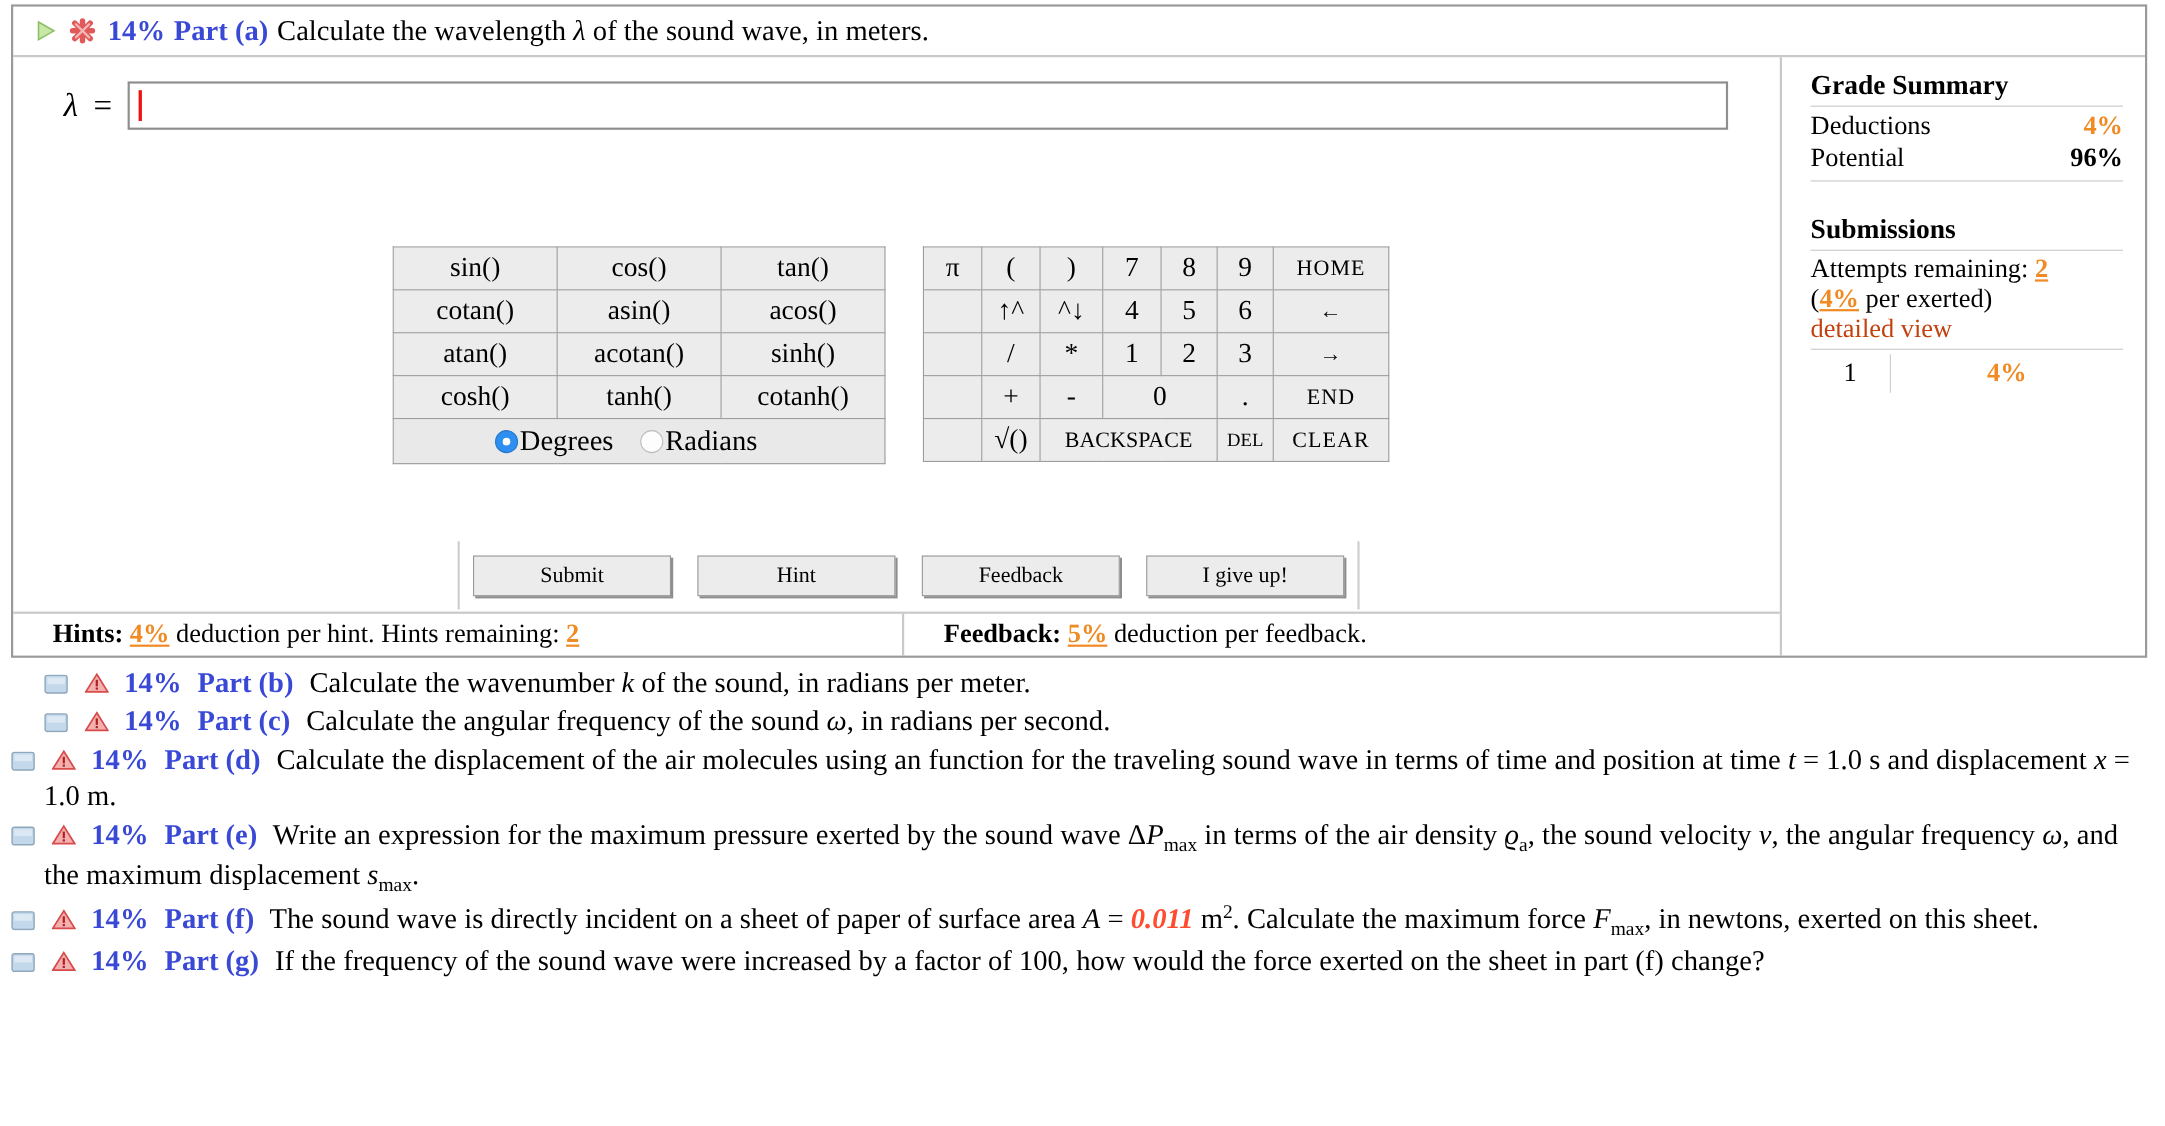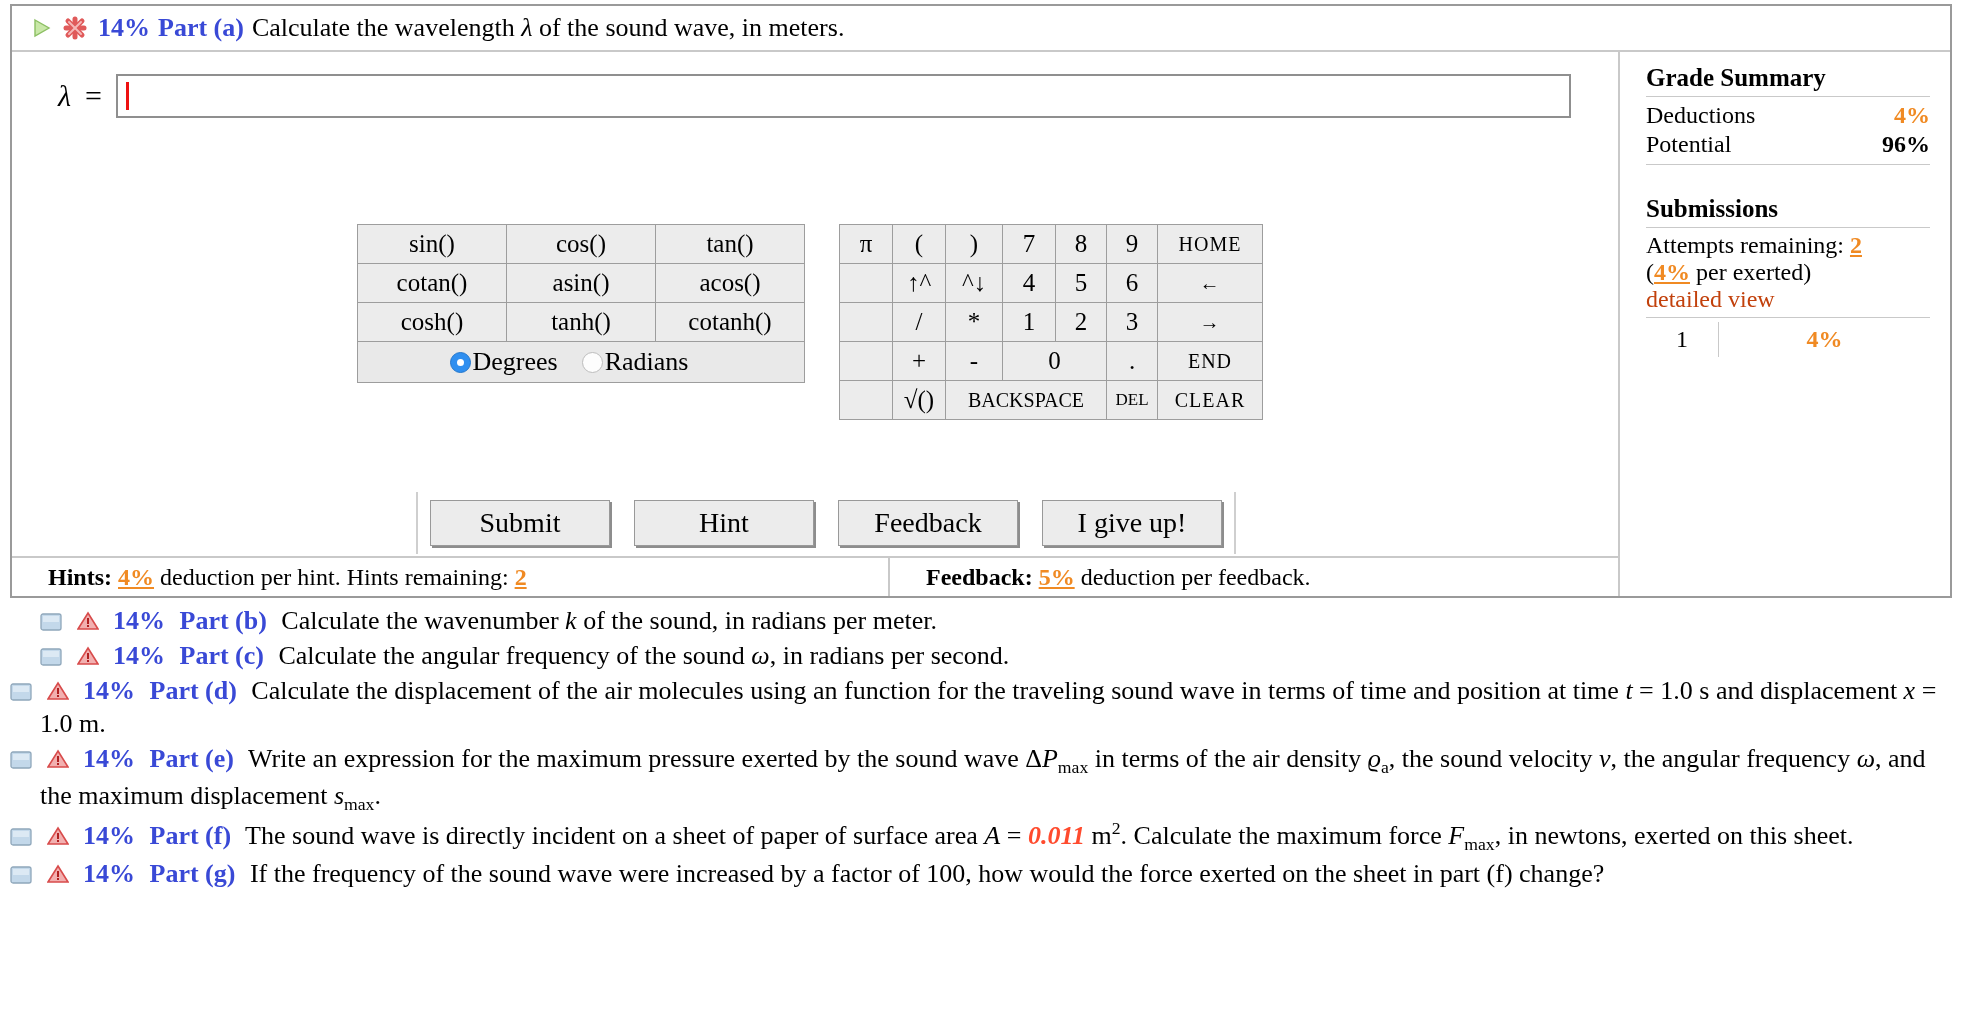--- a/index.html
+++ b/index.html
@@ -284,6 +284,11 @@
               <td>acos()</td>
             </tr>
             <tr>
+              <td>atan()</td>
+              <td>acotan()</td>
+              <td>sinh()</td>
+            </tr>
+            <tr>
               <td>cosh()</td>
               <td>tanh()</td>
               <td>cotanh()</td>

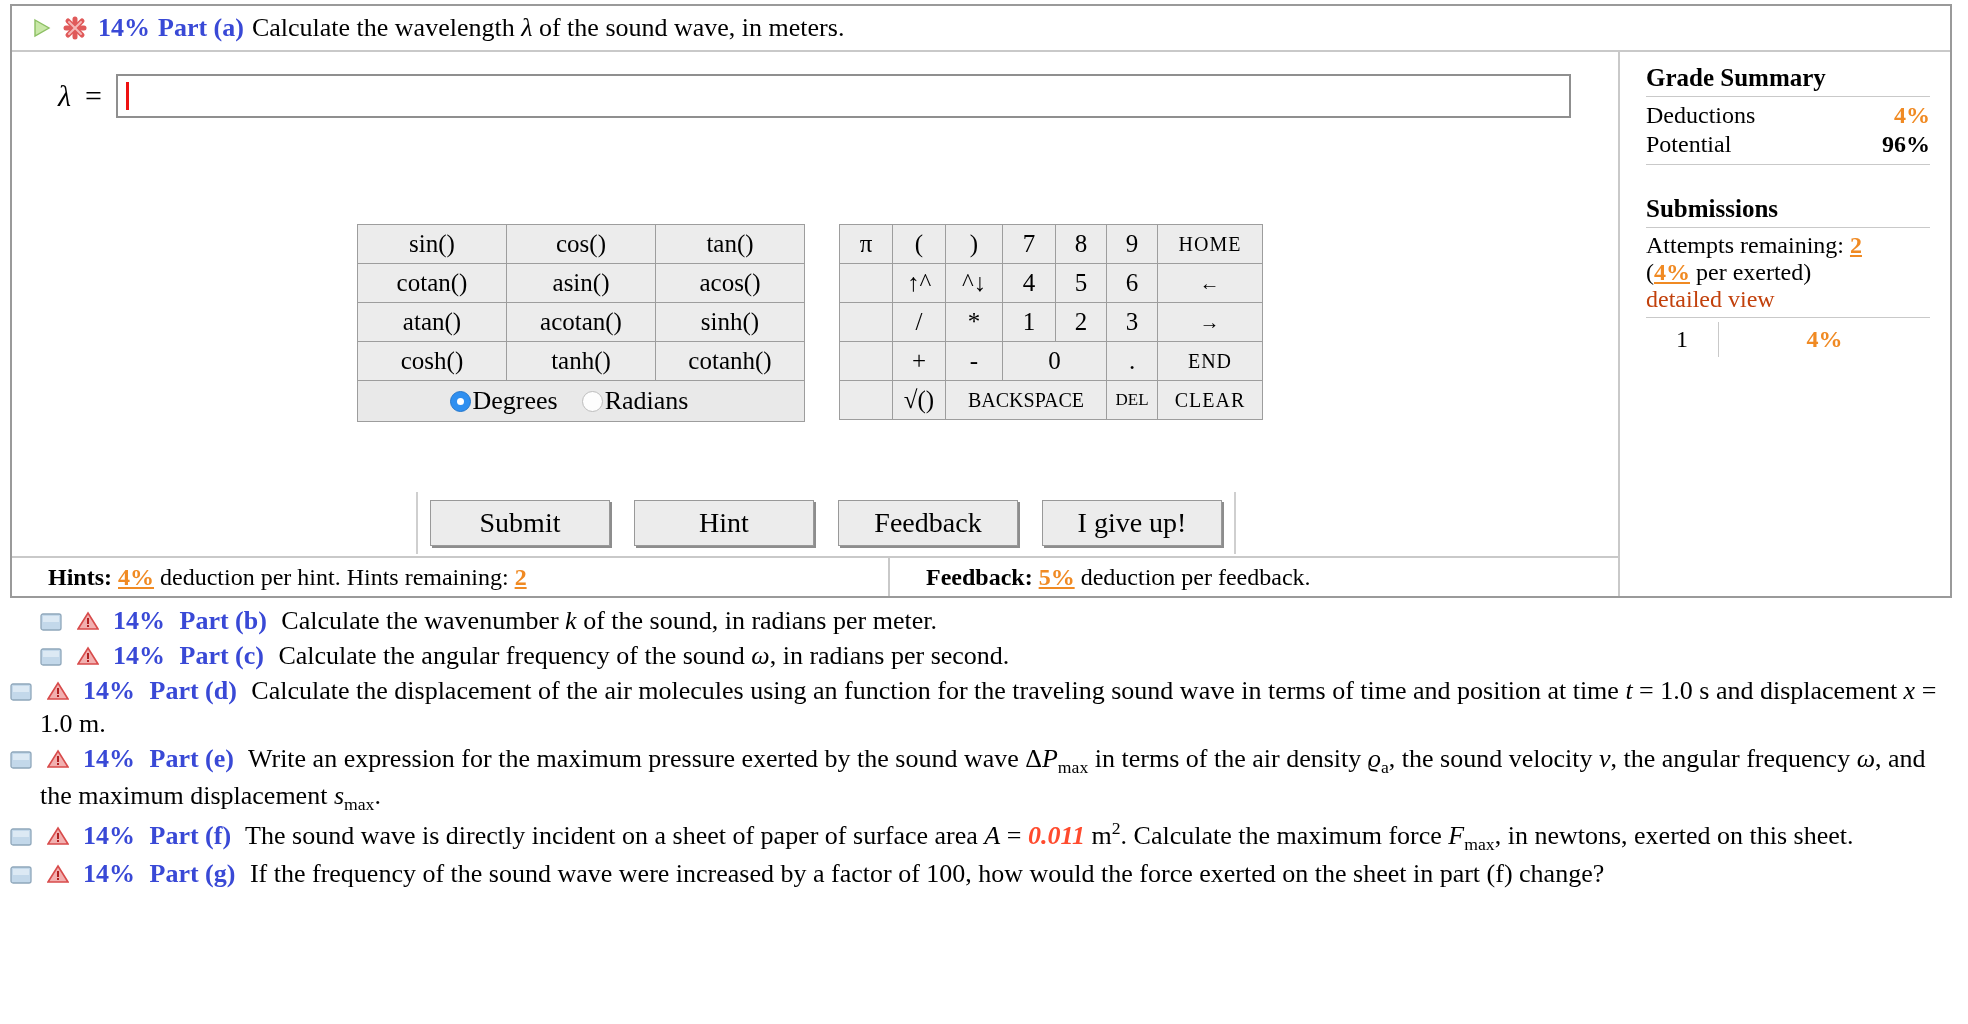--- a/index.html
+++ b/index.html
@@ -149,7 +149,7 @@
     background: #ececec;
     border: 1px solid #999;
     box-shadow: 2px 2px 0 #8d8d8d;
-    font-size: 28px;
+    font-size: 20px;
     font-family: "Liberation Serif", serif;
     padding: 6px 0;
     width: 178px;

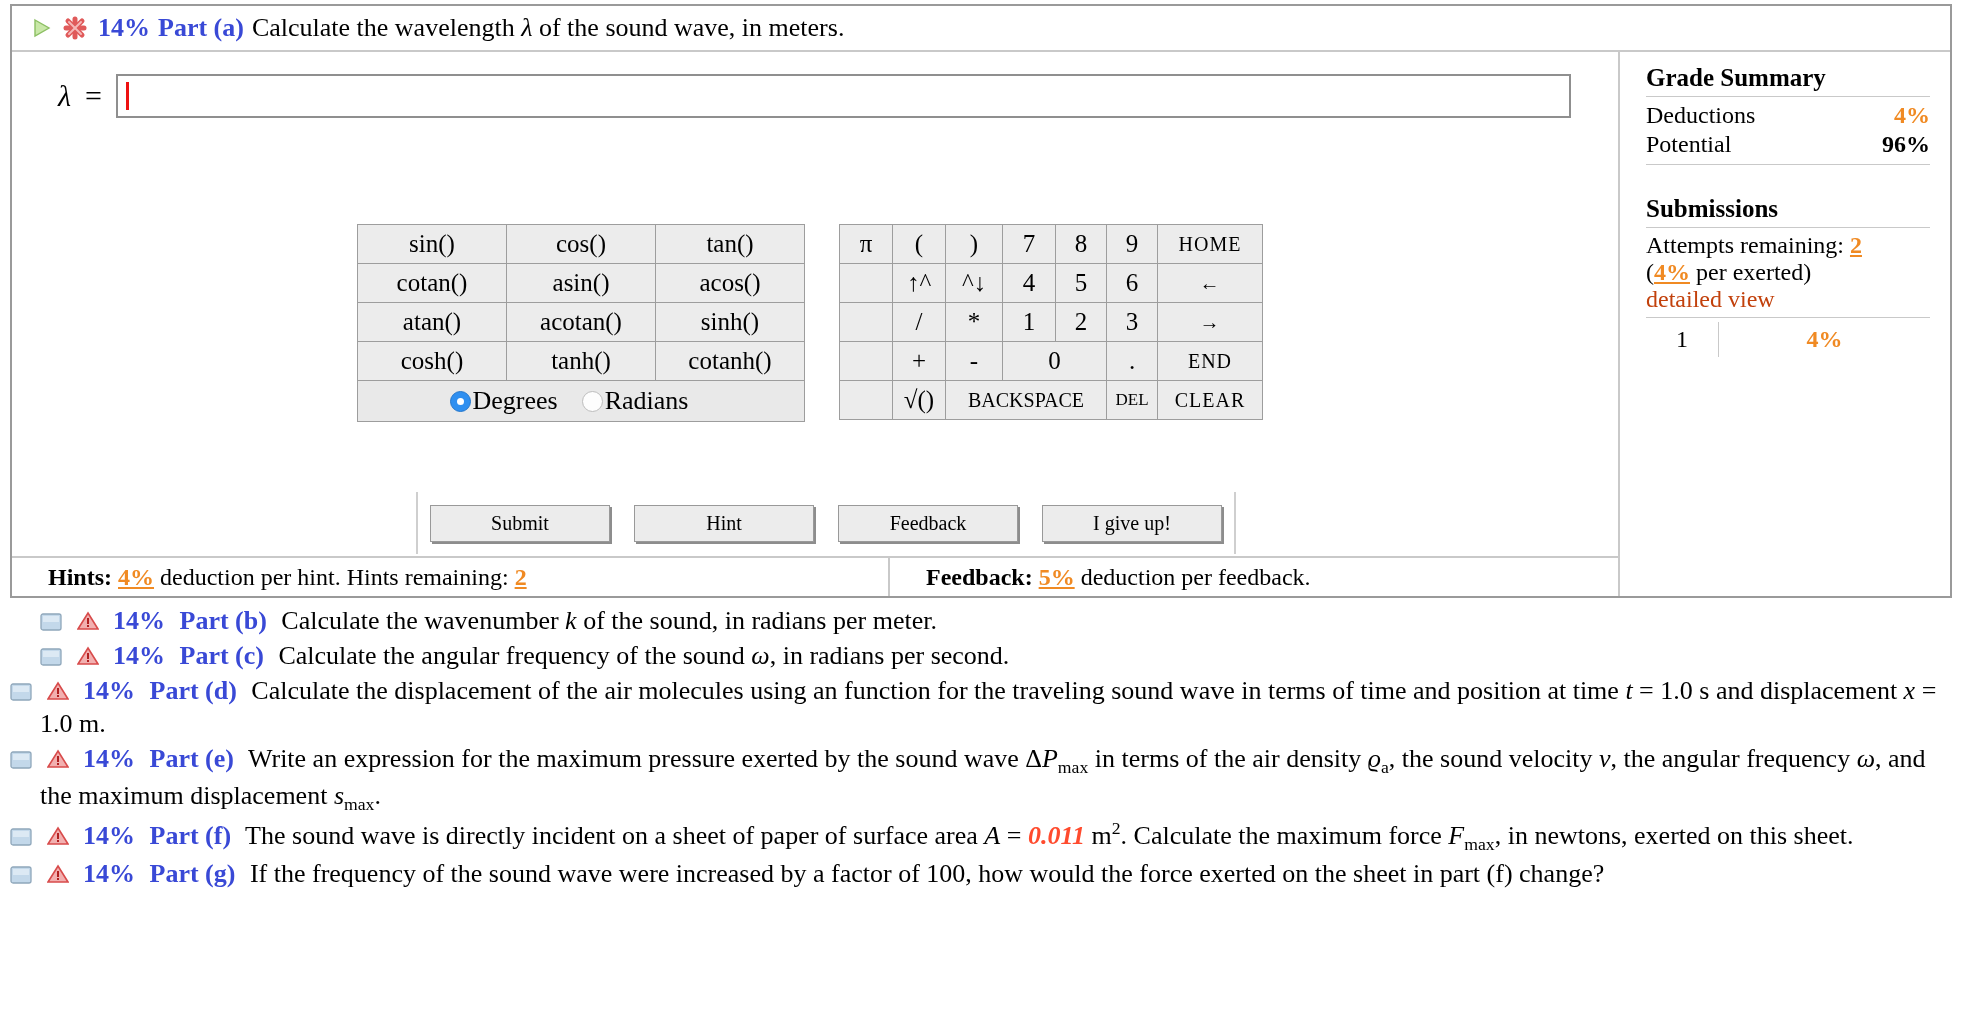--- a/index.html
+++ b/index.html
@@ -167,7 +167,7 @@
     box-sizing: border-box;
   }
   .hints-cell {
-    width: 878px;
+    width: 810px;
     border-right: 2px solid #c9c9c9;
     box-sizing: border-box;
     padding: 6px 0 0 36px;

